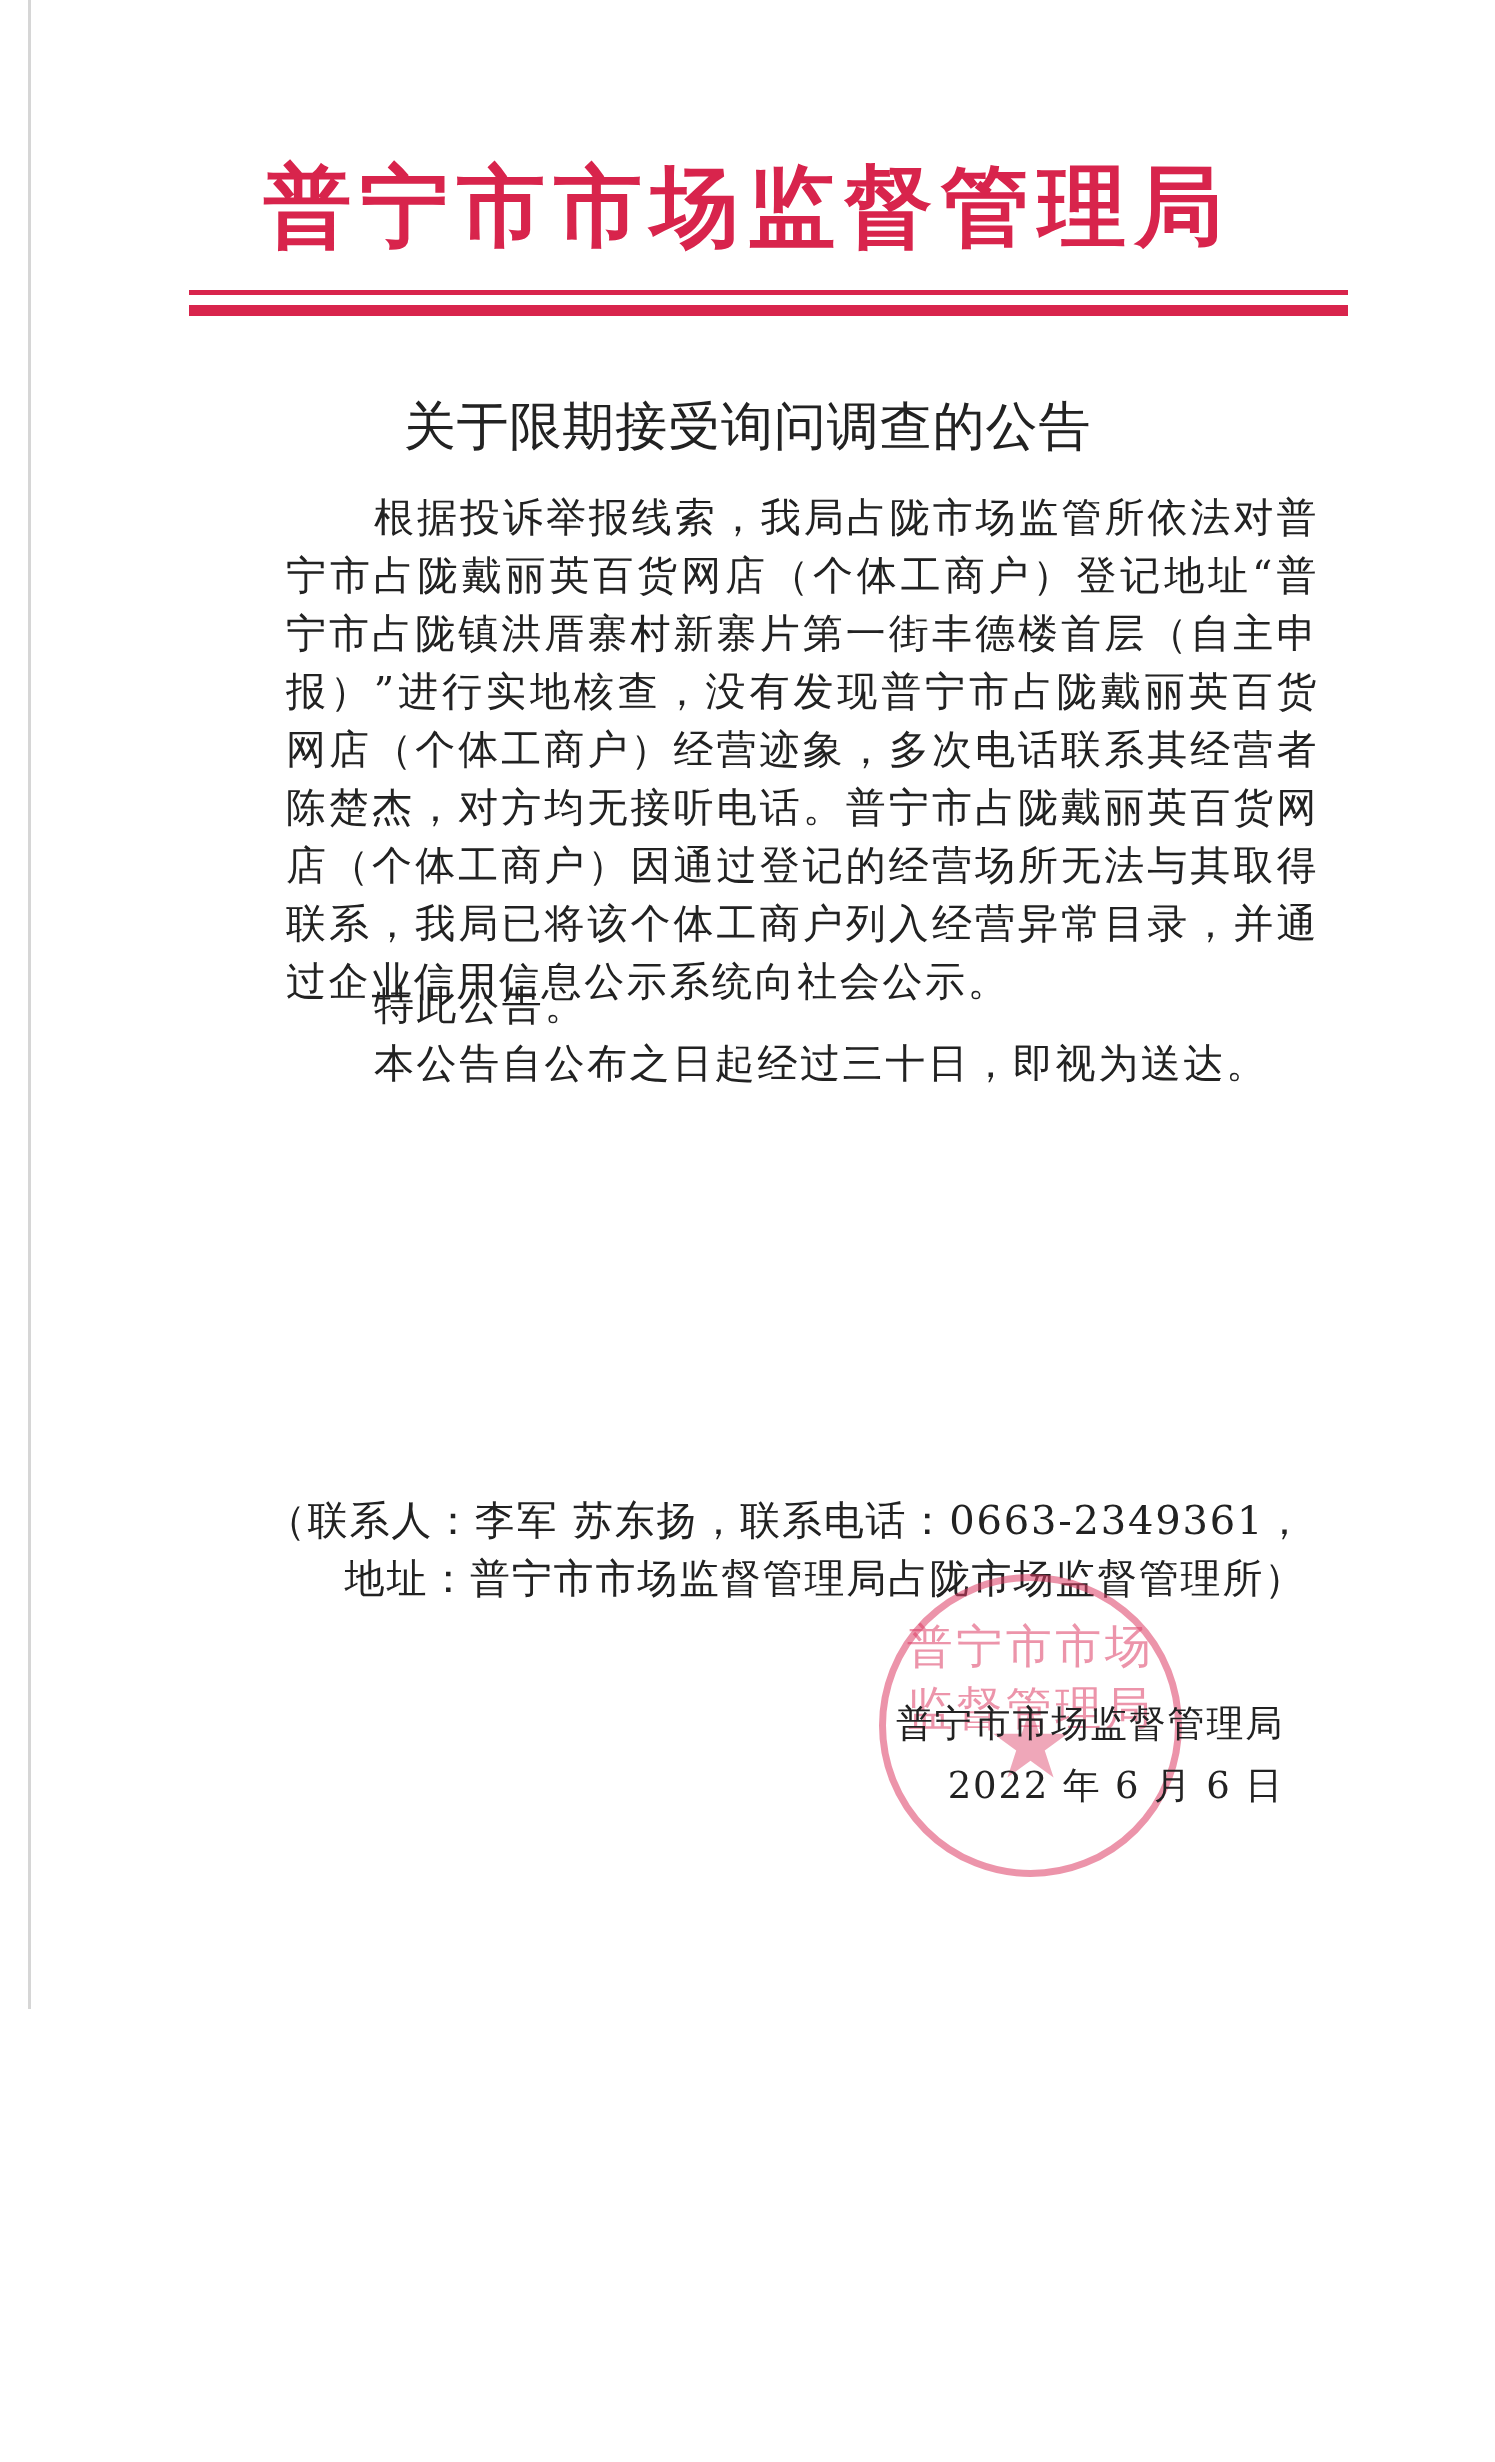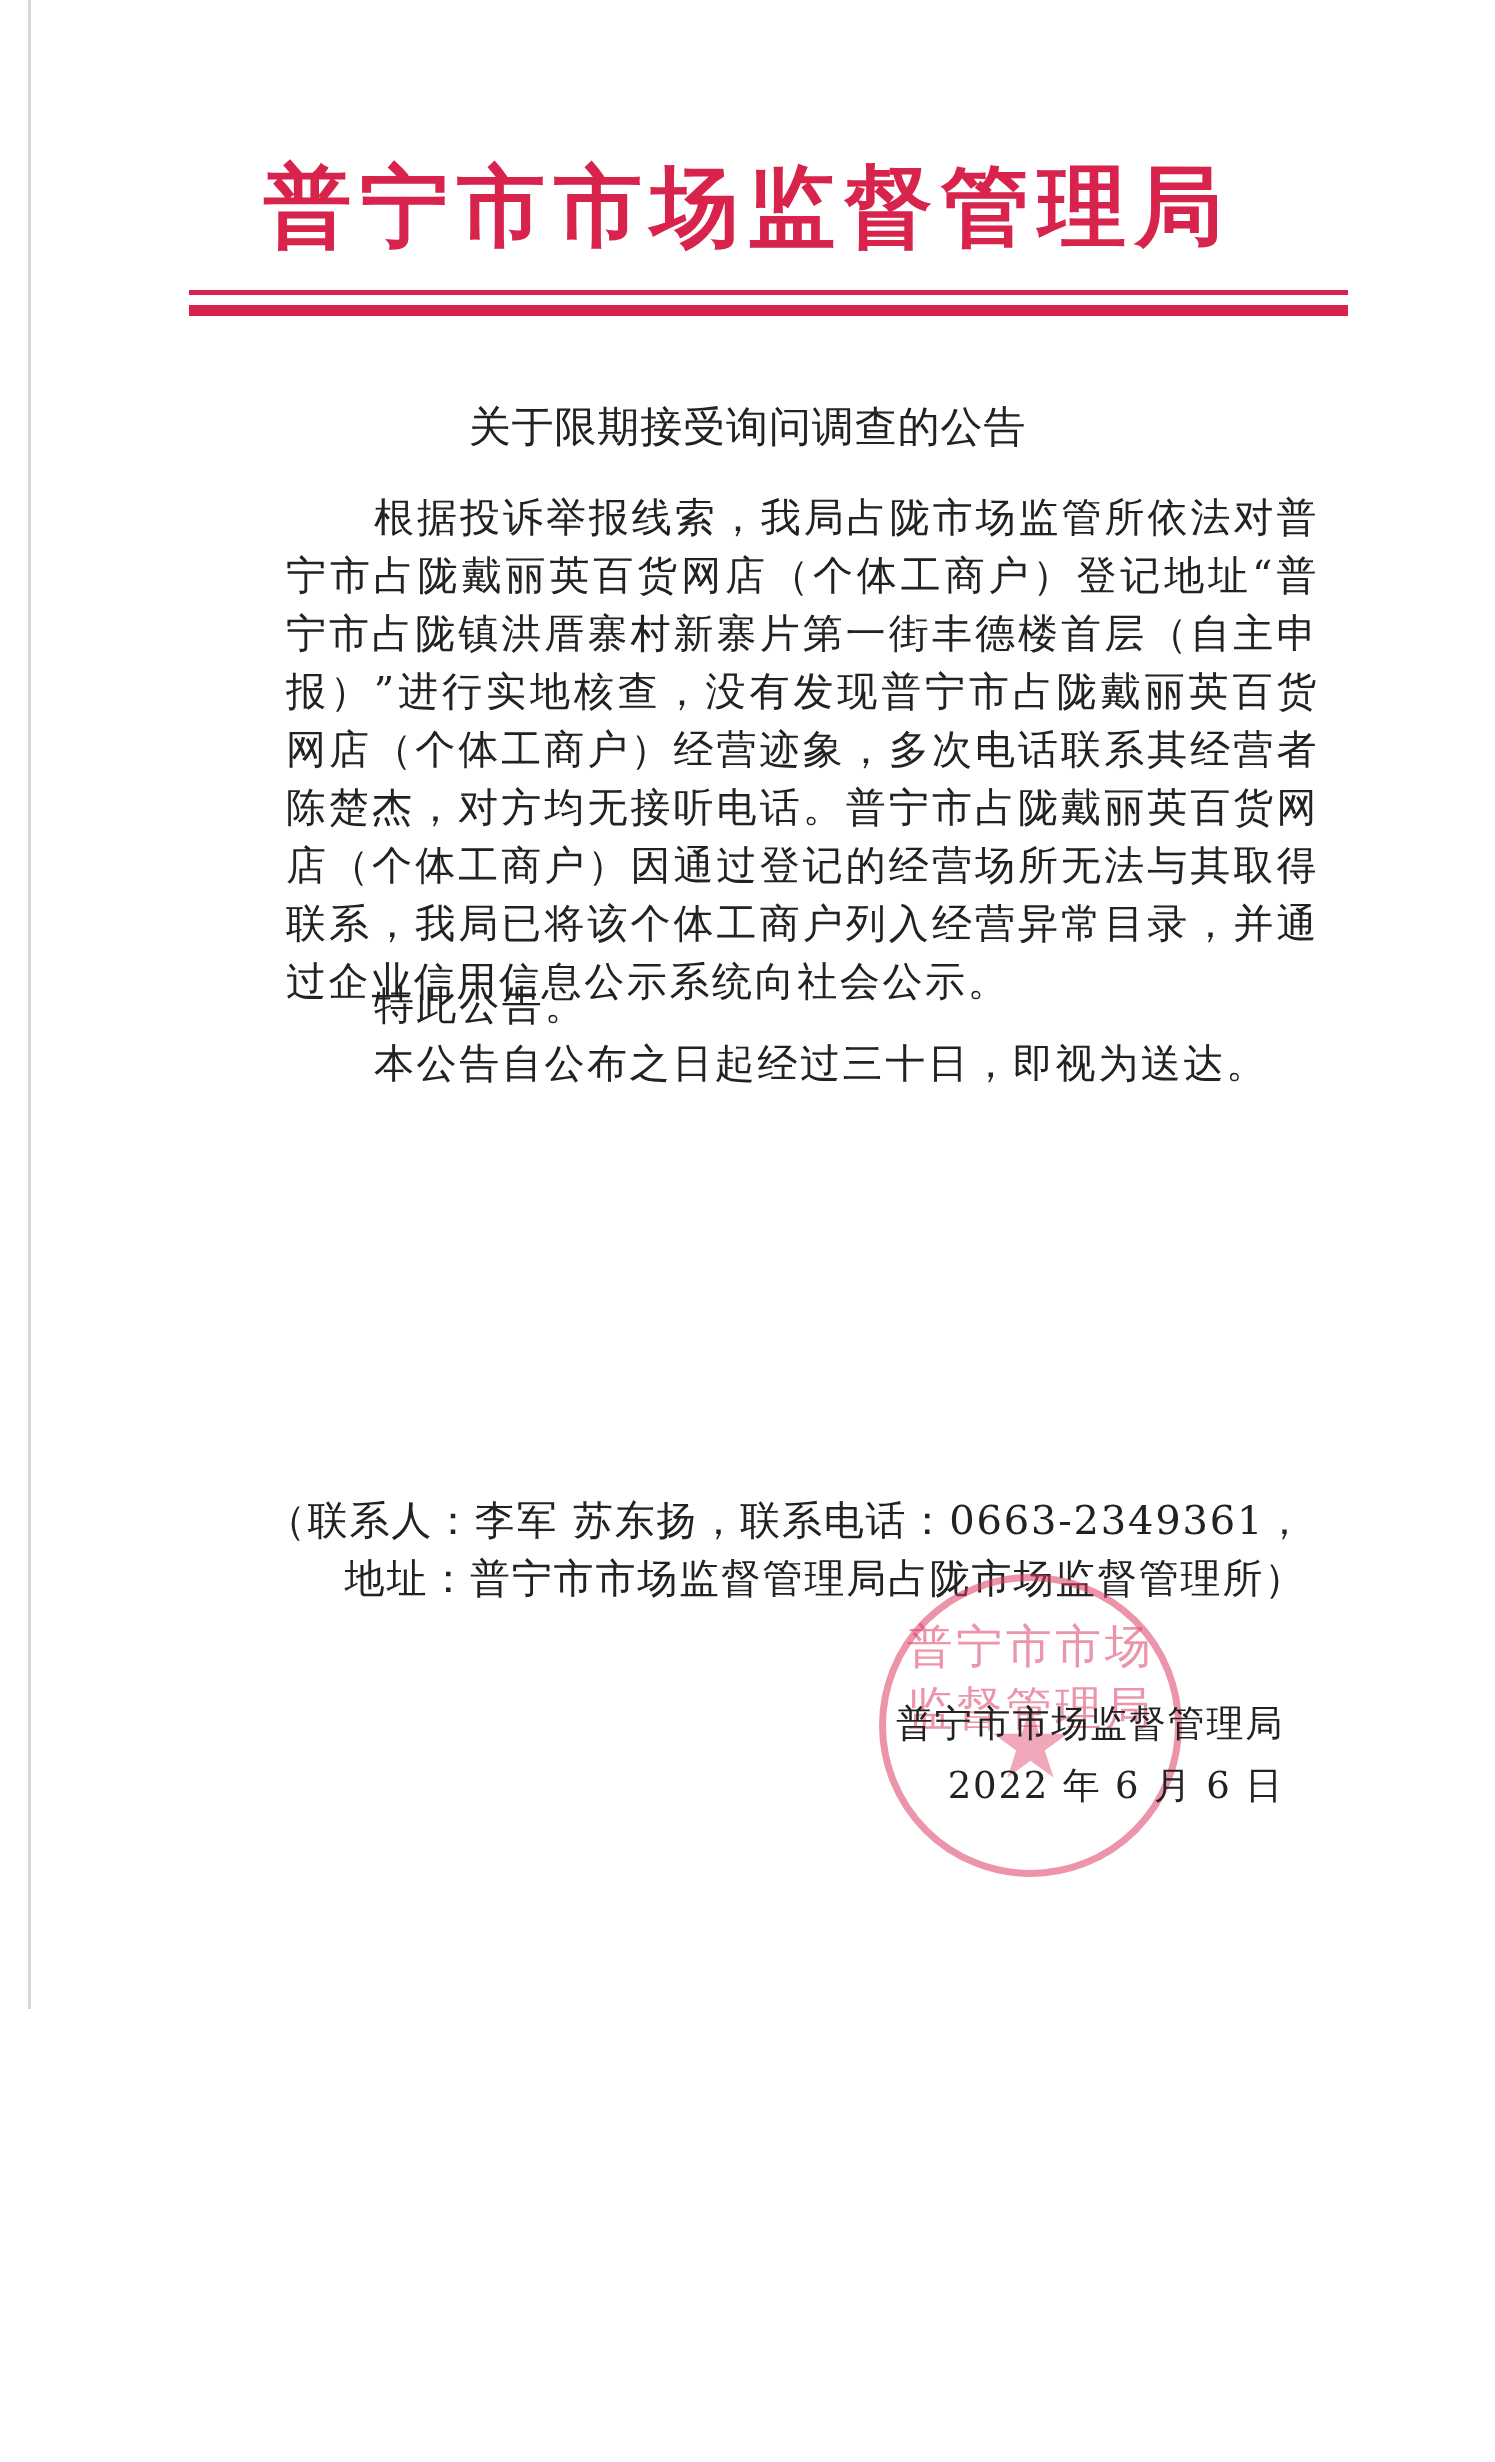--- a/index.html
+++ b/index.html
@@ -8,7 +8,7 @@
   .header-title{position:absolute;left:0;width:1495px;top:154px;text-align:center;font-size:88px;font-weight:bold;letter-spacing:8.8px;color:#d8244c;font-family:"DejaVu Sans","Liberation Sans",sans-serif;line-height:106px;}
   .rule-thin{position:absolute;left:189px;width:1159px;top:290px;height:5.3px;background:#d8244c;}
   .rule-thick{position:absolute;left:189px;width:1159px;top:305px;height:10.6px;background:#d8244c;}
-  .doc-title{position:absolute;left:0;width:1495px;top:400px;text-align:center;font-size:42px;line-height:53px;color:#222;letter-spacing:0.9px;}
+  .doc-title{position:absolute;left:0;width:1495px;top:400px;text-align:center;font-size:52px;line-height:53px;color:#222;letter-spacing:0.9px;}
   .body{position:absolute;left:264px;width:1033px;font-size:40px;line-height:58px;color:#222;text-align:justify;letter-spacing:2.6px;margin-left:22px;}
   .para{margin:0;}
   .indent{text-indent:88px;}

